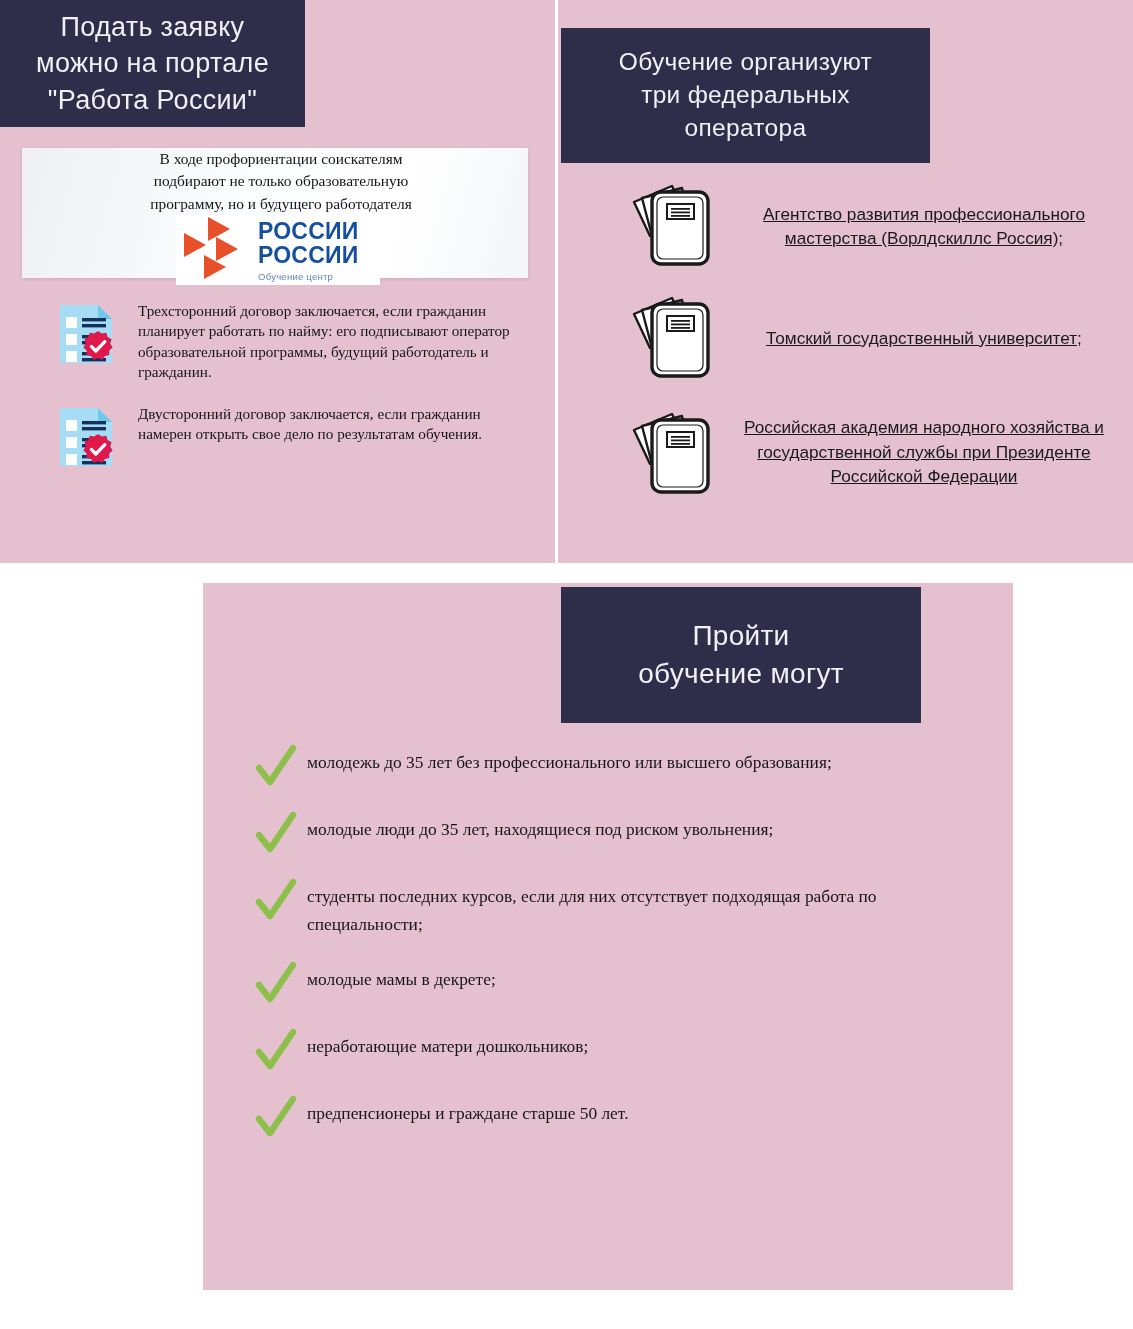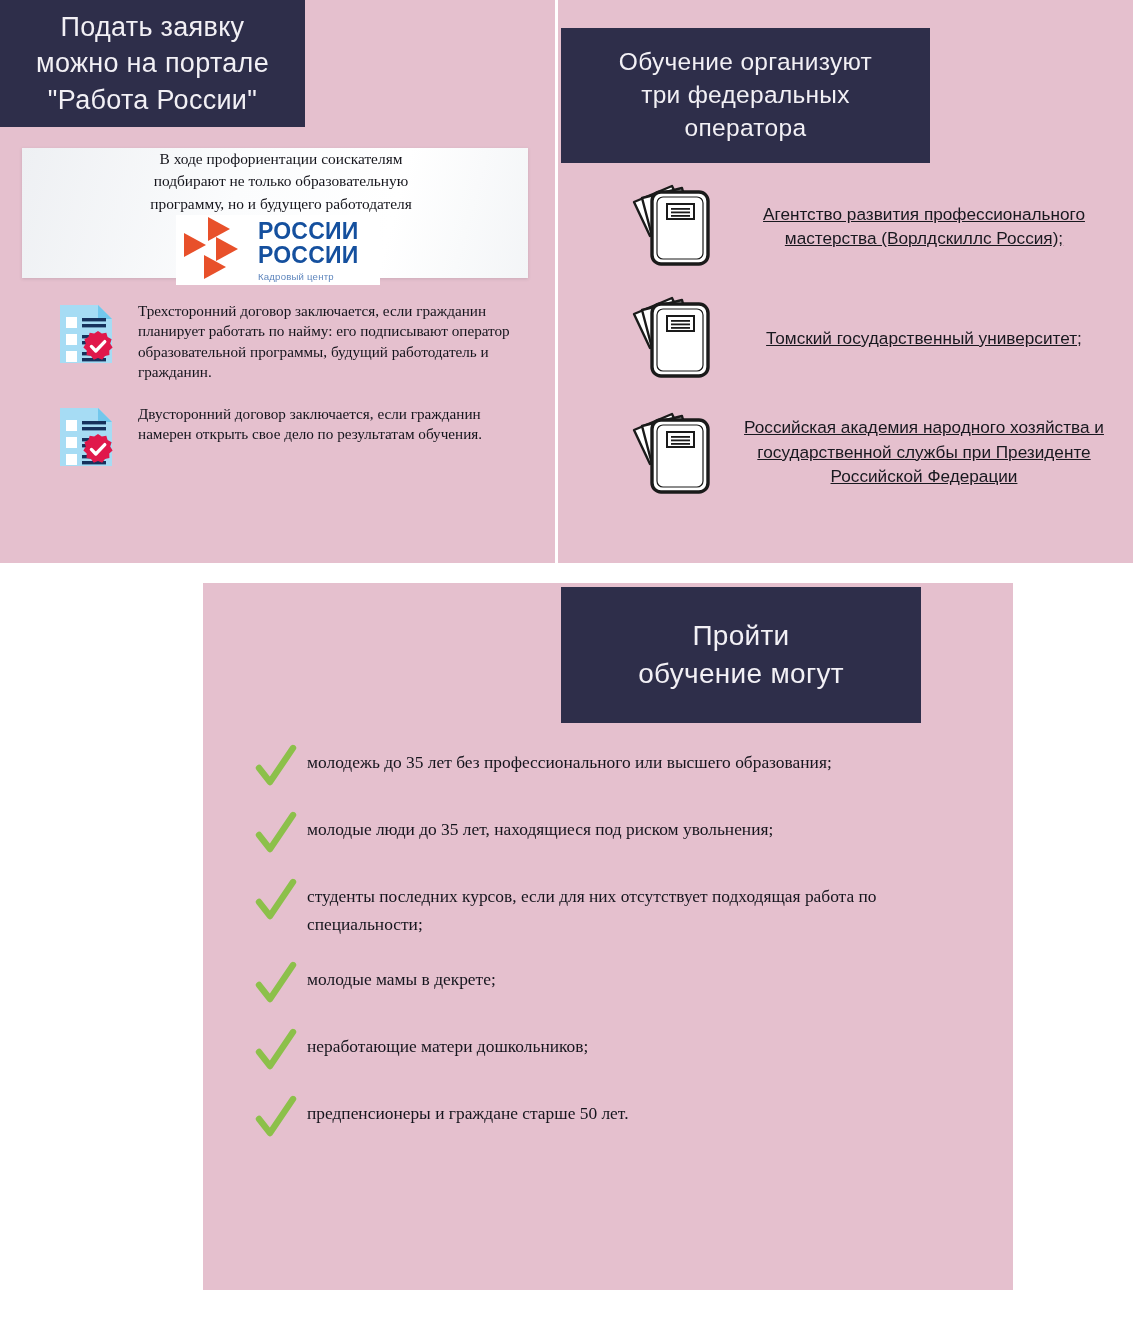--- a/index.html
+++ b/index.html
@@ -123,7 +123,7 @@
       <div class="logo-words">
         <span class="l1">РОССИИ</span>
         <span class="l2">РОССИИ</span>
-        <span class="l3">Кадровый центр</span>
+        <span class="l3">Обучение центр</span>
       </div>
     </div>
   </div>

